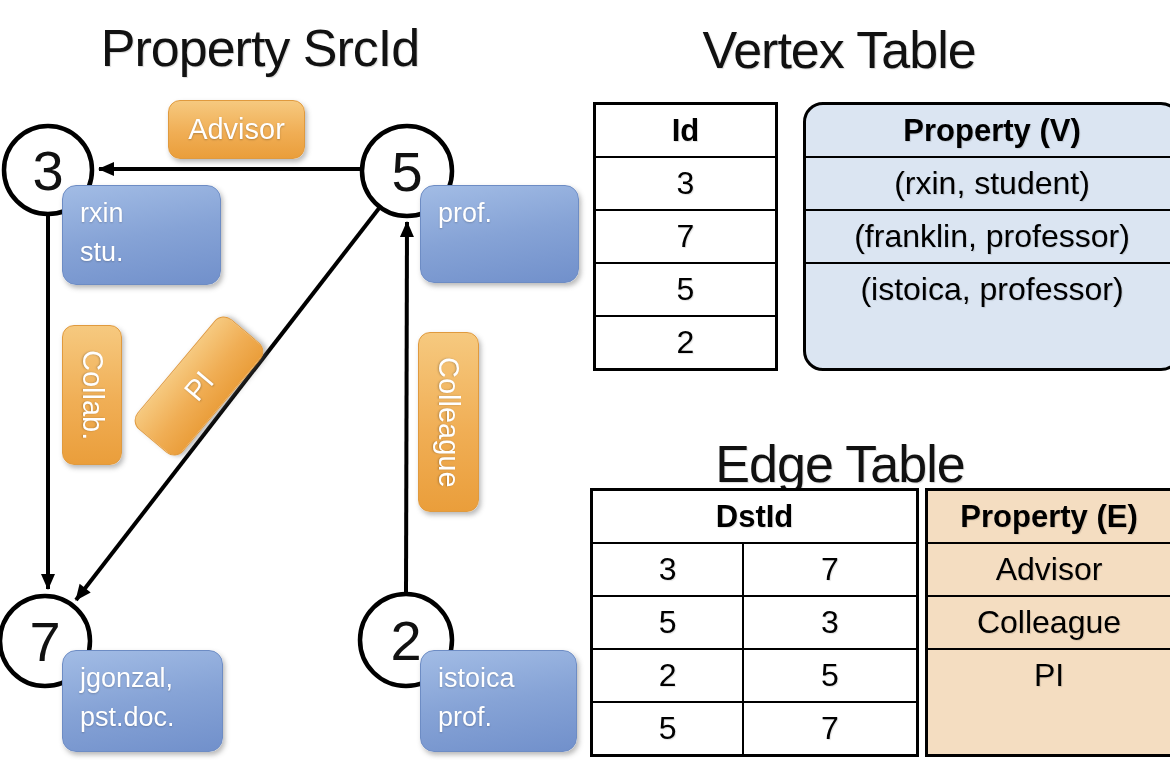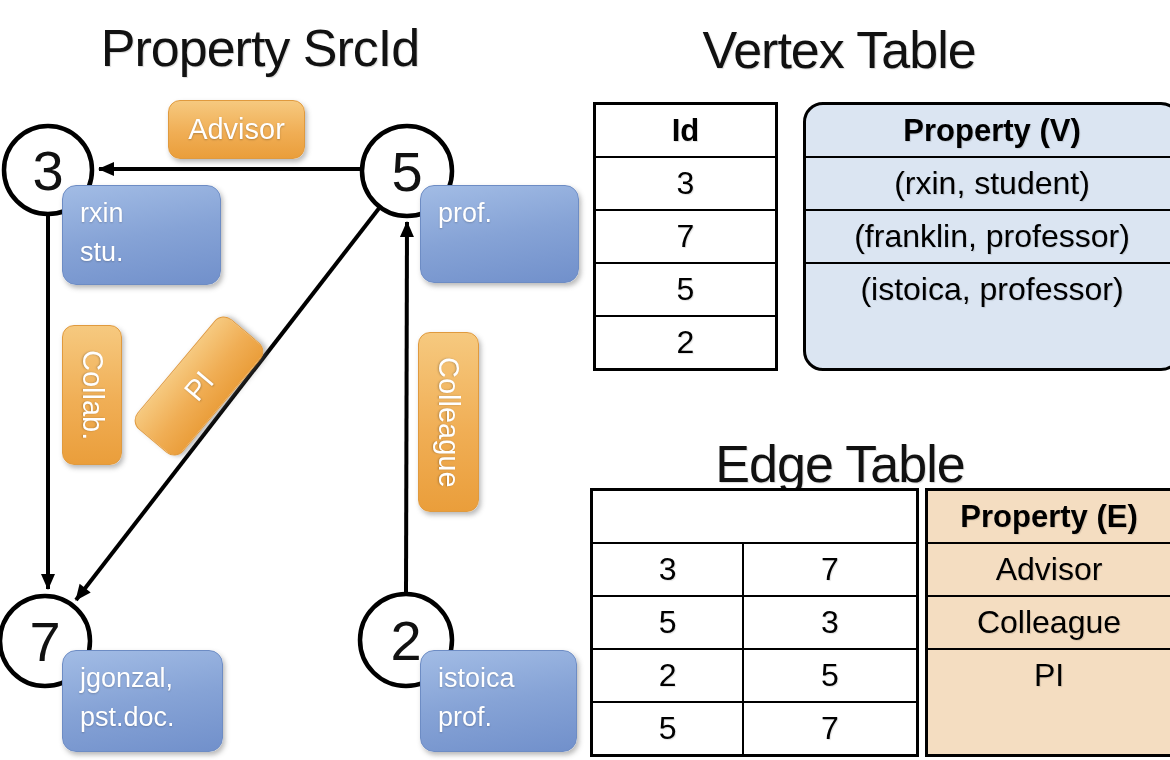--- a/index.html
+++ b/index.html
@@ -135,6 +135,7 @@
 <div class="abs tbl-group" style="left:590px;top:488px;gap:6px;">
   <div class="mini-table" style="width:323px;">
     <div class="row hdr">
+      <div class="cell" style="width:171.5px;">DstId</div>
     </div>
     <div class="row num-cell">
       <div class="cell" style="width:149px;">3</div>

